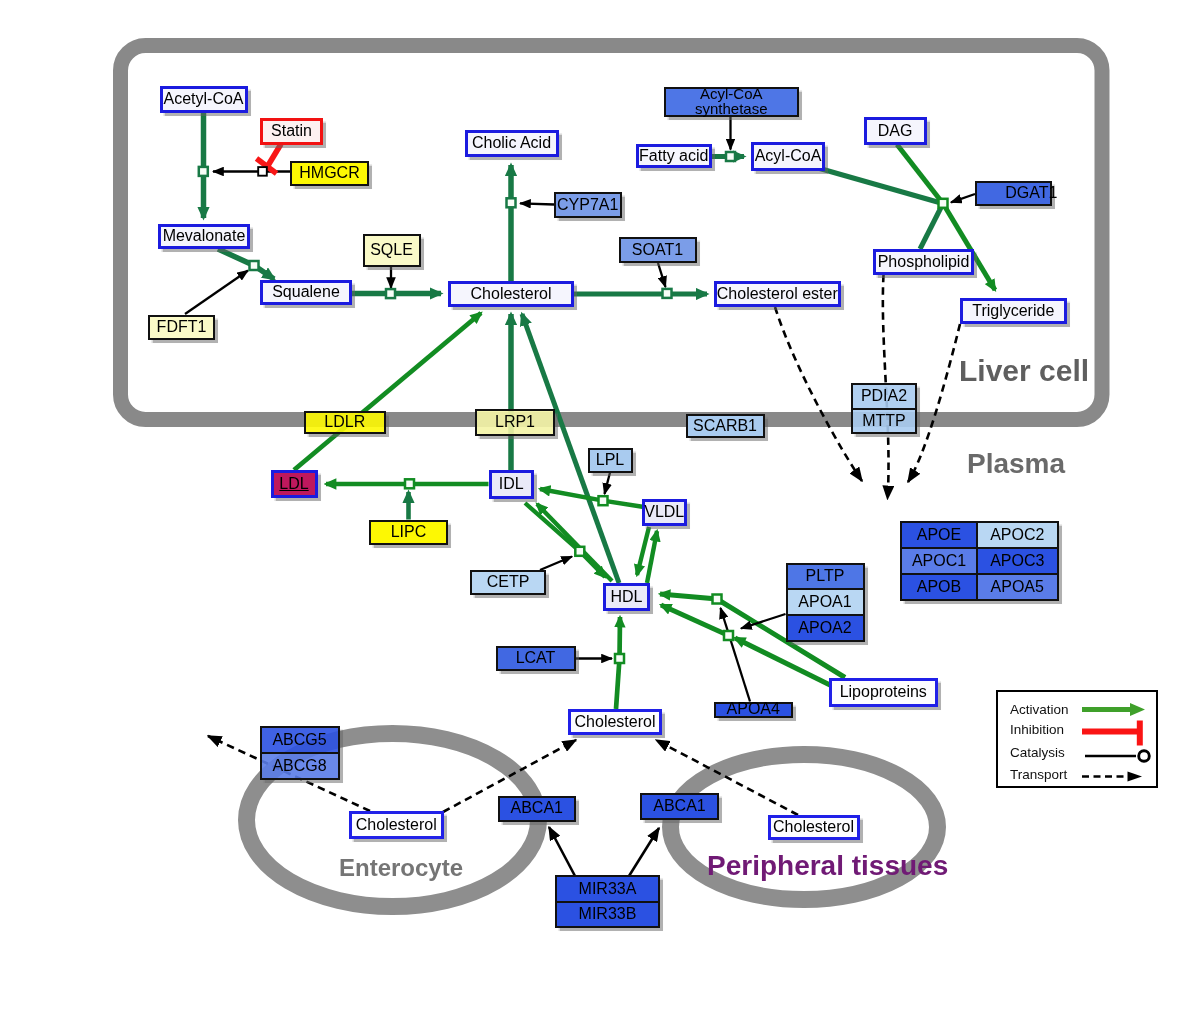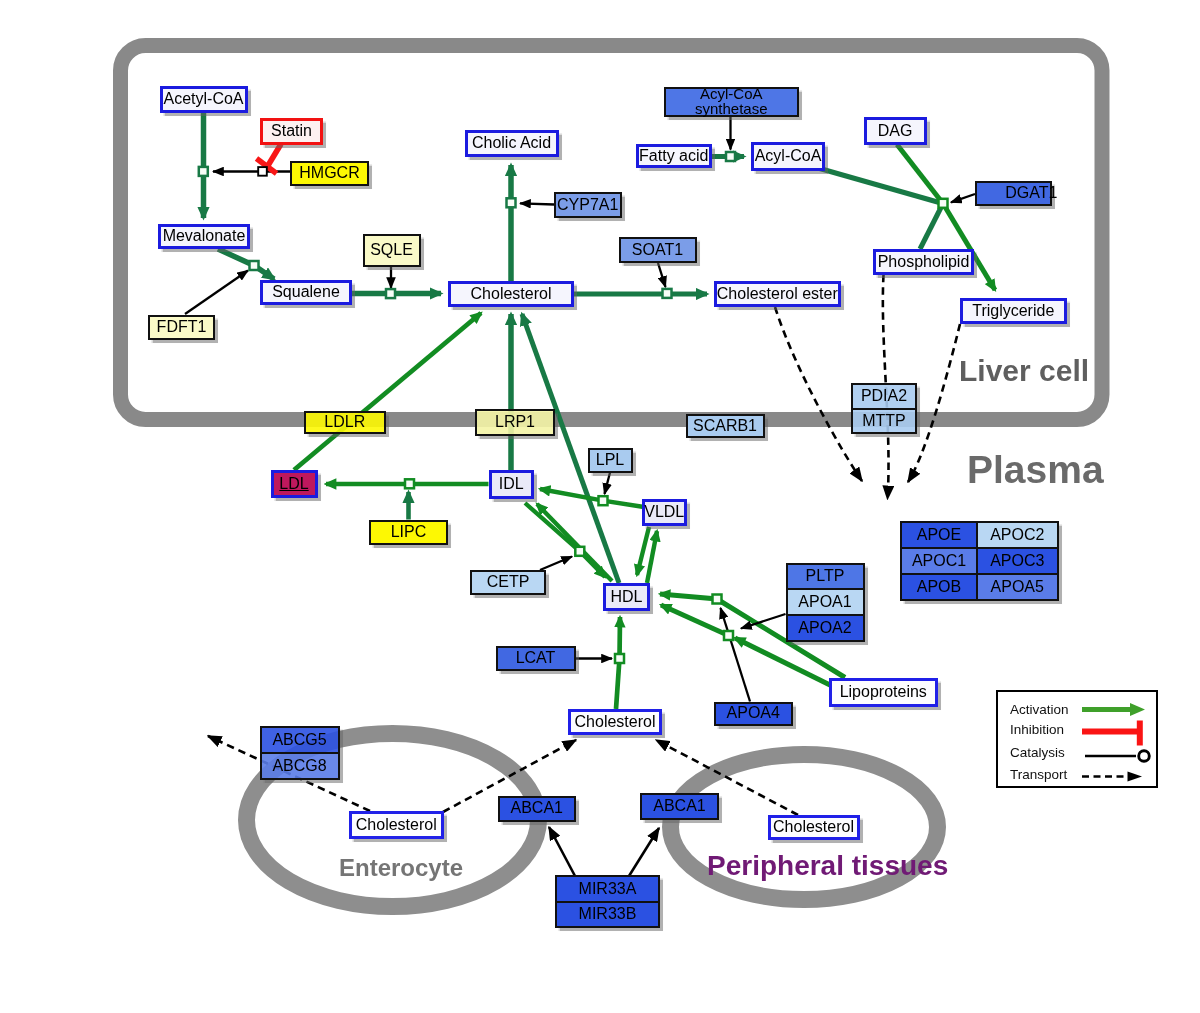--- a/index.html
+++ b/index.html
@@ -161,7 +161,7 @@
     </div>
   </div>
 <div class="t" style="left:959px;top:354px;font-size:30px;color:#5f5f5f">Liver cell</div>
-<div class="t" style="left:967px;top:448px;font-size:39px;color:#6a6a6a">Plasma</div>
+<div class="t" style="left:967px;top:448px;font-size:28px;color:#6a6a6a">Plasma</div>
 <div class="t" style="left:339px;top:854px;font-size:24px;color:#757575">Enterocyte</div>
 <div class="t" style="left:707px;top:850px;font-size:28px;color:#701a75">Peripheral tissues</div>
 <div style="position:absolute;left:996px;top:690px;width:162px;height:98px;box-sizing:border-box;border:2.6px solid #000;background:#fff">

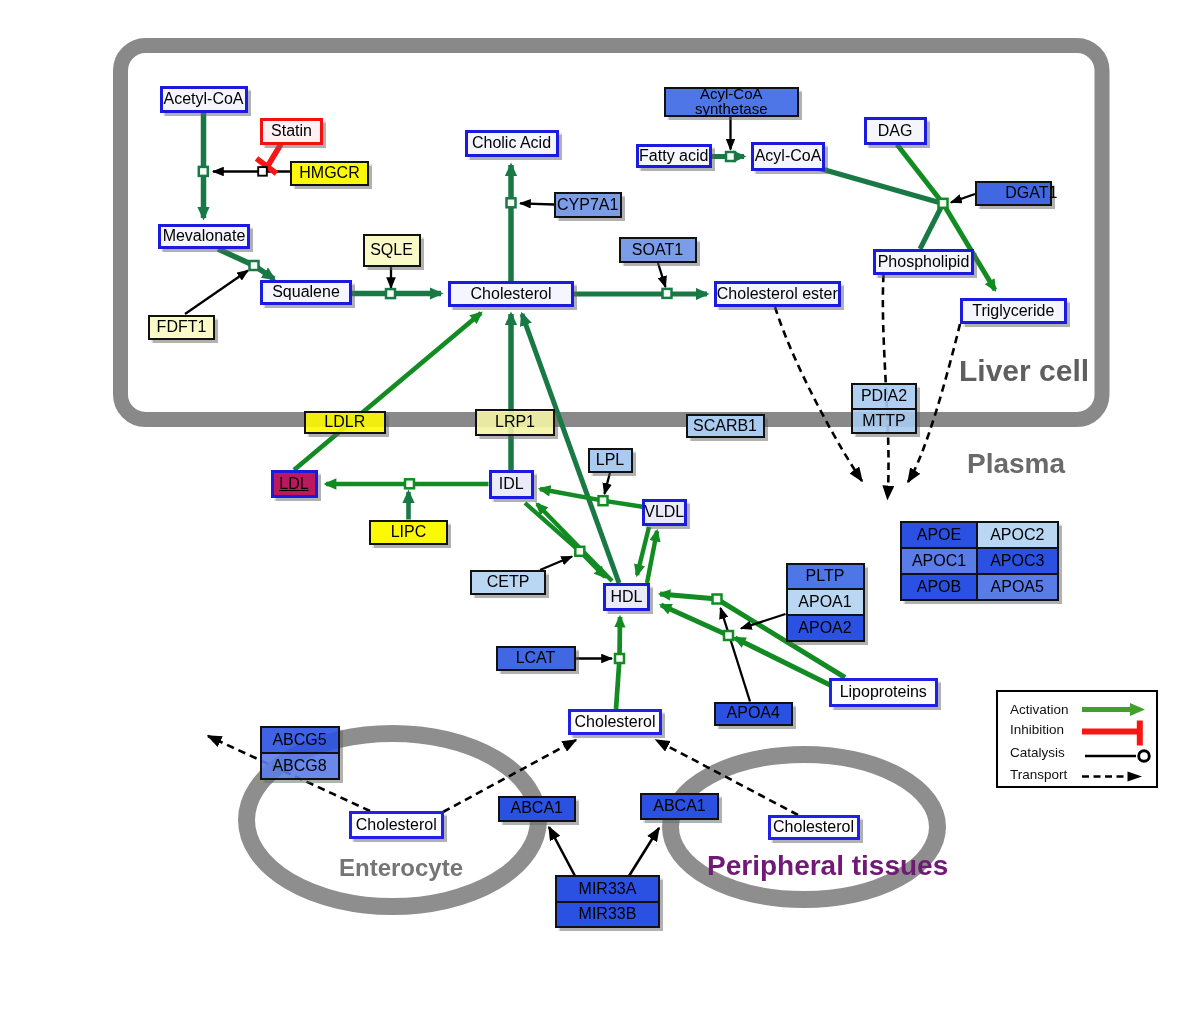--- a/index.html
+++ b/index.html
@@ -123,7 +123,7 @@
 <div class="b" style="left:603px;top:583px;width:47px;height:28px;border:3.5px solid #1b1bdf;background:#eaeaf8;">HDL</div>
 <div class="b" style="left:495.5px;top:646px;width:80px;height:25px;border:2.2px solid #111;background:#4168e2;">LCAT</div>
 <div class="b" style="left:829px;top:677.5px;width:108.5px;height:29.5px;border:3.2px solid #2020e8;background:#fcfcff;">Lipoproteins</div>
-<div class="b" style="left:713.5px;top:701.5px;width:79.5px;height:24px;border:2.2px solid #111;background:#2b51e2;">APOA4</div>
+<div class="b" style="left:713.5px;top:701.5px;width:79.5px;height:16px;border:2.2px solid #111;background:#2b51e2;">APOA4</div>
 <div class="b" style="left:568px;top:709px;width:94px;height:26px;border:3.2px solid #2020e8;background:#fcfcff;">Cholesterol</div>
 <div class="b" style="left:349px;top:811px;width:94.5px;height:28px;border:3.2px solid #2020e8;background:#fcfcff;">Cholesterol</div>
 <div class="b" style="left:497.5px;top:795.5px;width:78.5px;height:26px;border:2.2px solid #111;background:#2b51e2;">ABCA1</div>

